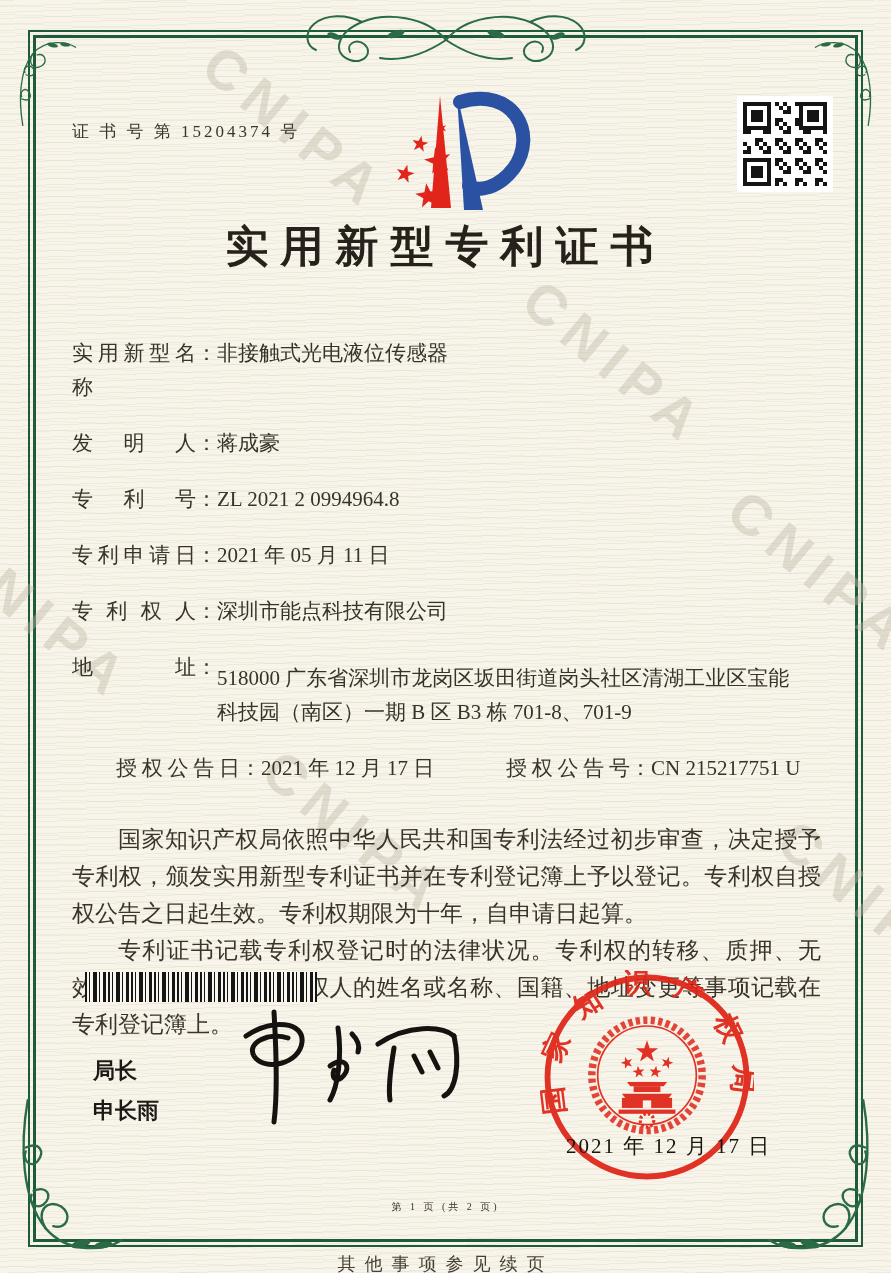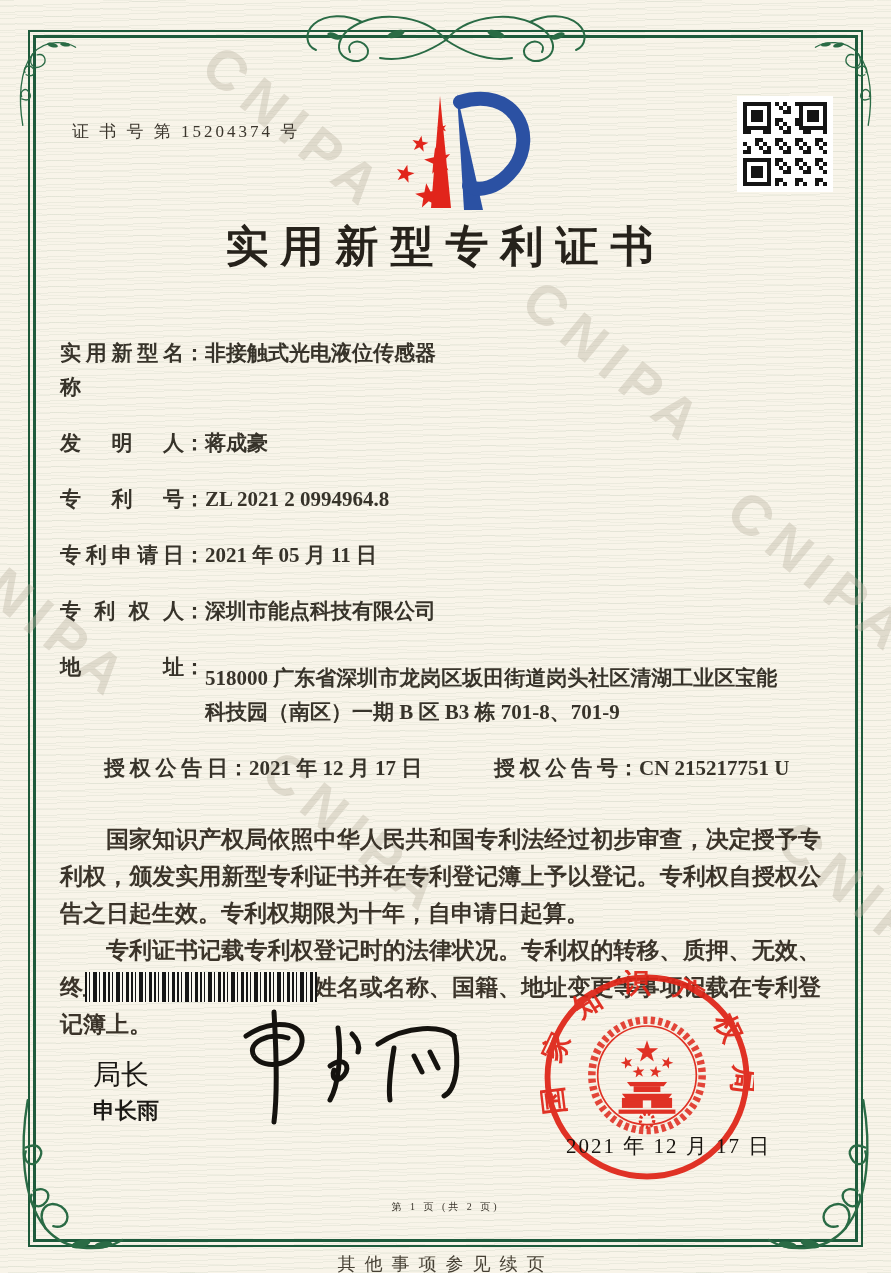--- a/index.html
+++ b/index.html
@@ -35,7 +35,7 @@
   .title{position:absolute;top:218px;left:0;right:0;text-align:center;
          font-size:43px;font-weight:bold;letter-spacing:12px;color:#26221b;}
   
-  .content{position:absolute;top:336px;left:60px;right:70px;font-weight:bold;}
+  .content{position:absolute;top:336px;left:72px;right:70px;}
   .frow{display:flex;font-size:21px;line-height:34px;margin-bottom:22px;color:#37332a;}
   .f-label{display:inline-block;width:124px;flex:none;text-align:justify;text-align-last:justify;}
   .f-colon{flex:none;}

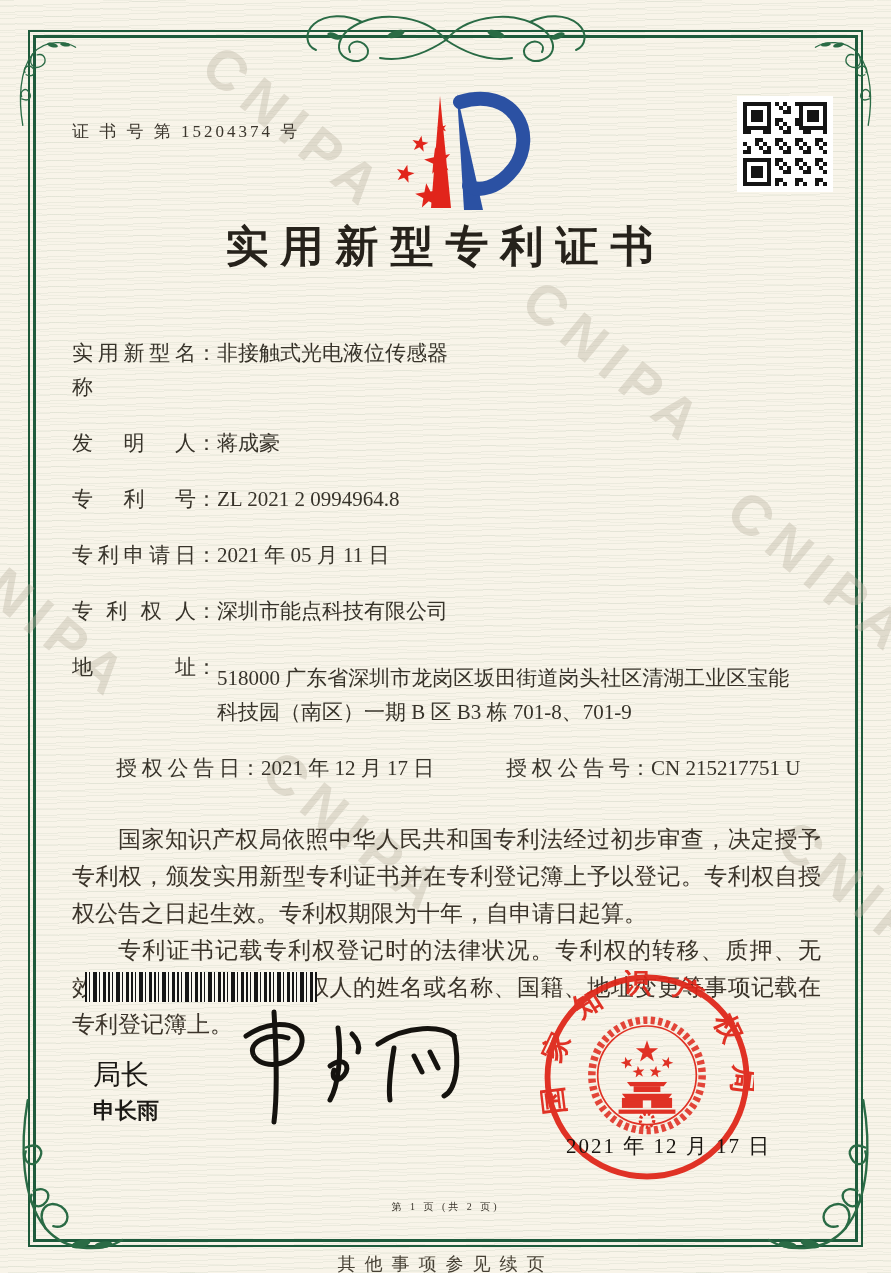--- a/index.html
+++ b/index.html
@@ -54,7 +54,7 @@
       #151515 8px 12px,#f8f6ef 12px 14px,#151515 14px 15px,#f8f6ef 15px 18px,
       #151515 18px 21px,#f8f6ef 21px 23px);}
   .sig-title{position:absolute;top:1056px;left:93px;font-family:"Liberation Sans",sans-serif;
-             font-weight:normal;font-size:28px;color:#1c1a16;}
+             font-weight:bold;font-size:22px;color:#1c1a16;}
   .sig-name{position:absolute;top:1096px;left:93px;font-family:Liberation Mono, monospace;
             font-weight:bold;font-size:22px;color:#1c1a16;}
   .signature{position:absolute;top:1004px;left:218px;z-index:4;}

